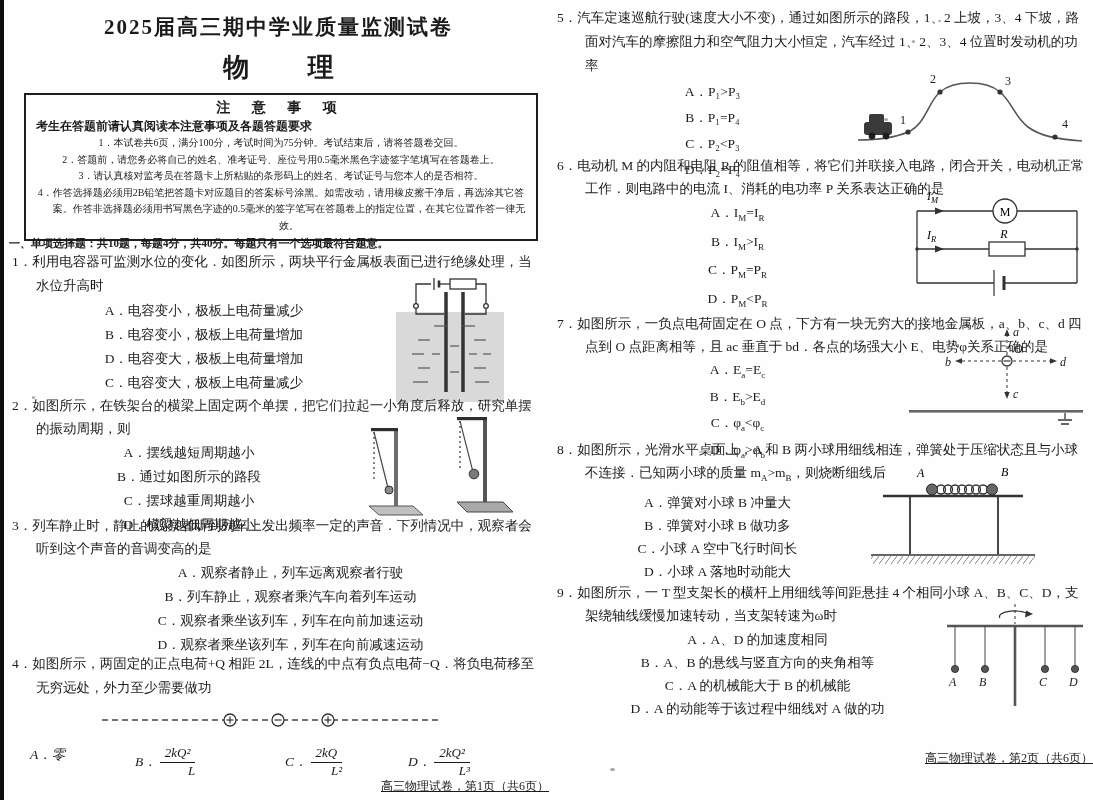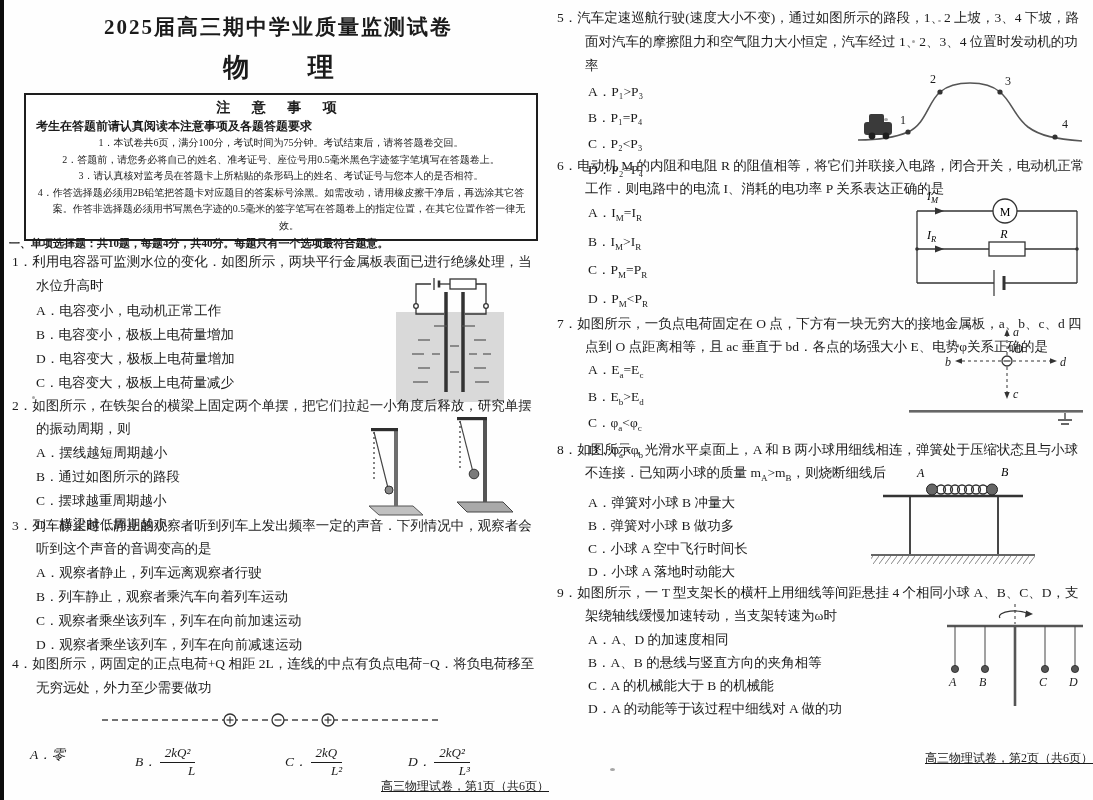--- a/index.html
+++ b/index.html
@@ -19,7 +19,7 @@
   .section{position:absolute;top:236px;left:1px;font-size:11px;font-weight:bold;}
   .q{position:absolute;left:4px;width:calc(100% - 8px);font-size:13.5px;}
   .stem{padding-left:24px;text-indent:-24px;line-height:24px;}
-  .opts{margin-top:1px;padding-left:24px;}
+  .opts{margin-top:1px;padding-left:24px;text-align:center;}
   #page2 .q{left:4px;}
   #page2 .stem{padding-left:28px;text-indent:-28px;line-height:23px;}
   #page2 .opts{padding-left:31px;}

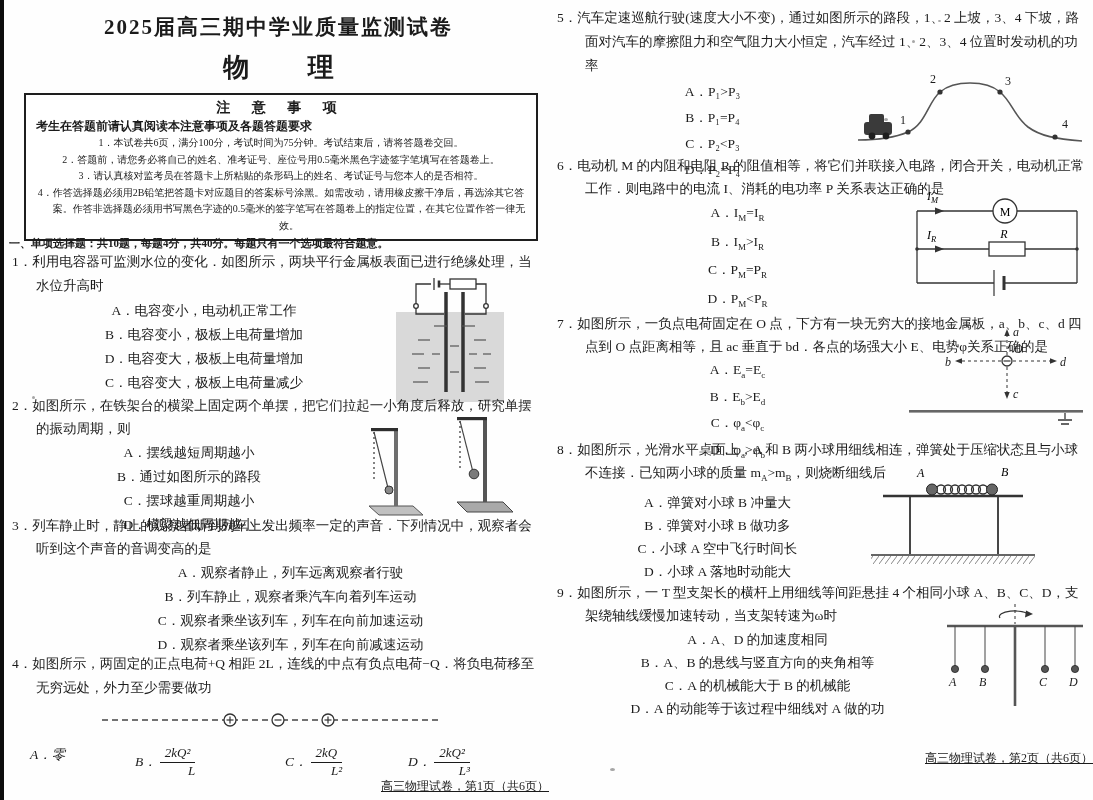--- a/index.html
+++ b/index.html
@@ -64,7 +64,7 @@
   <div class="q" style="top:250px">
     <div class="stem">1．利用电容器可监测水位的变化．如图所示，两块平行金属板表面已进行绝缘处理，当水位升高时</div>
     <div class="opts o26" style="width:360px">
-      <div class="opt">A．电容变小，电动机正常工作</div>
+      <div class="opt">A．电容变小，极板上电荷量减少</div>
       <div class="opt">B．电容变小，极板上电荷量增加</div>
       <div class="opt">D．电容变大，极板上电荷量增加</div>
       <div class="opt">C．电容变大，极板上电荷量减少</div>

